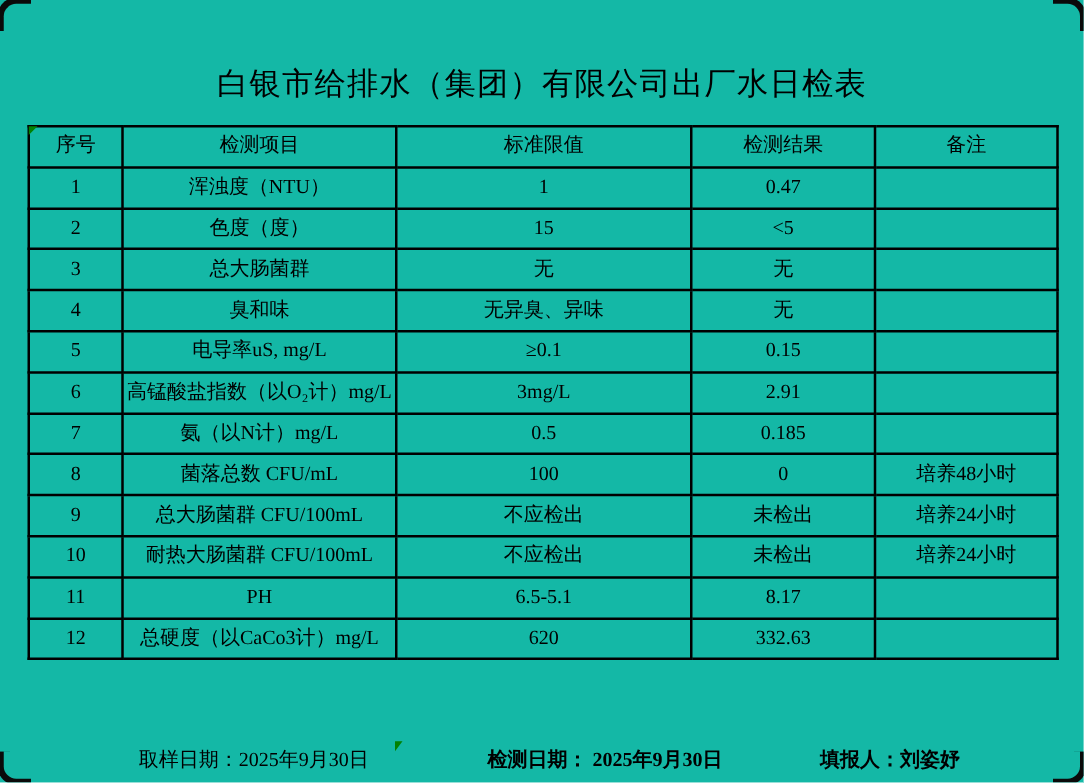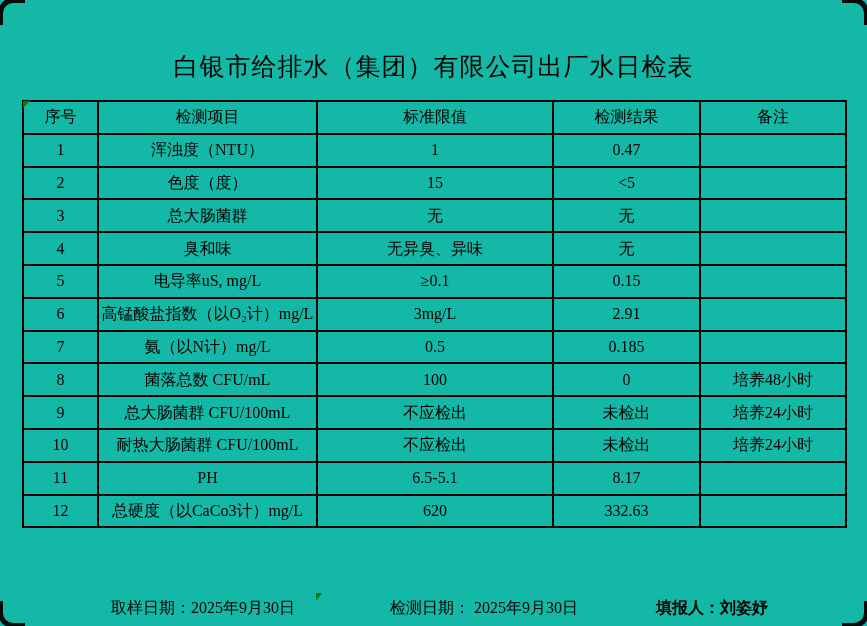--- a/index.html
+++ b/index.html
@@ -65,7 +65,7 @@
     white-space:nowrap;
   }
   .footer-item.sampling{left:64px;margin-left:47px;}
-  .footer-item.testing{left:390px;}
+  .footer-item.testing{left:390px;font-weight:bold;}
   .footer-item.reporter{left:656px;font-weight:bold;}
 </style>
 </head>

